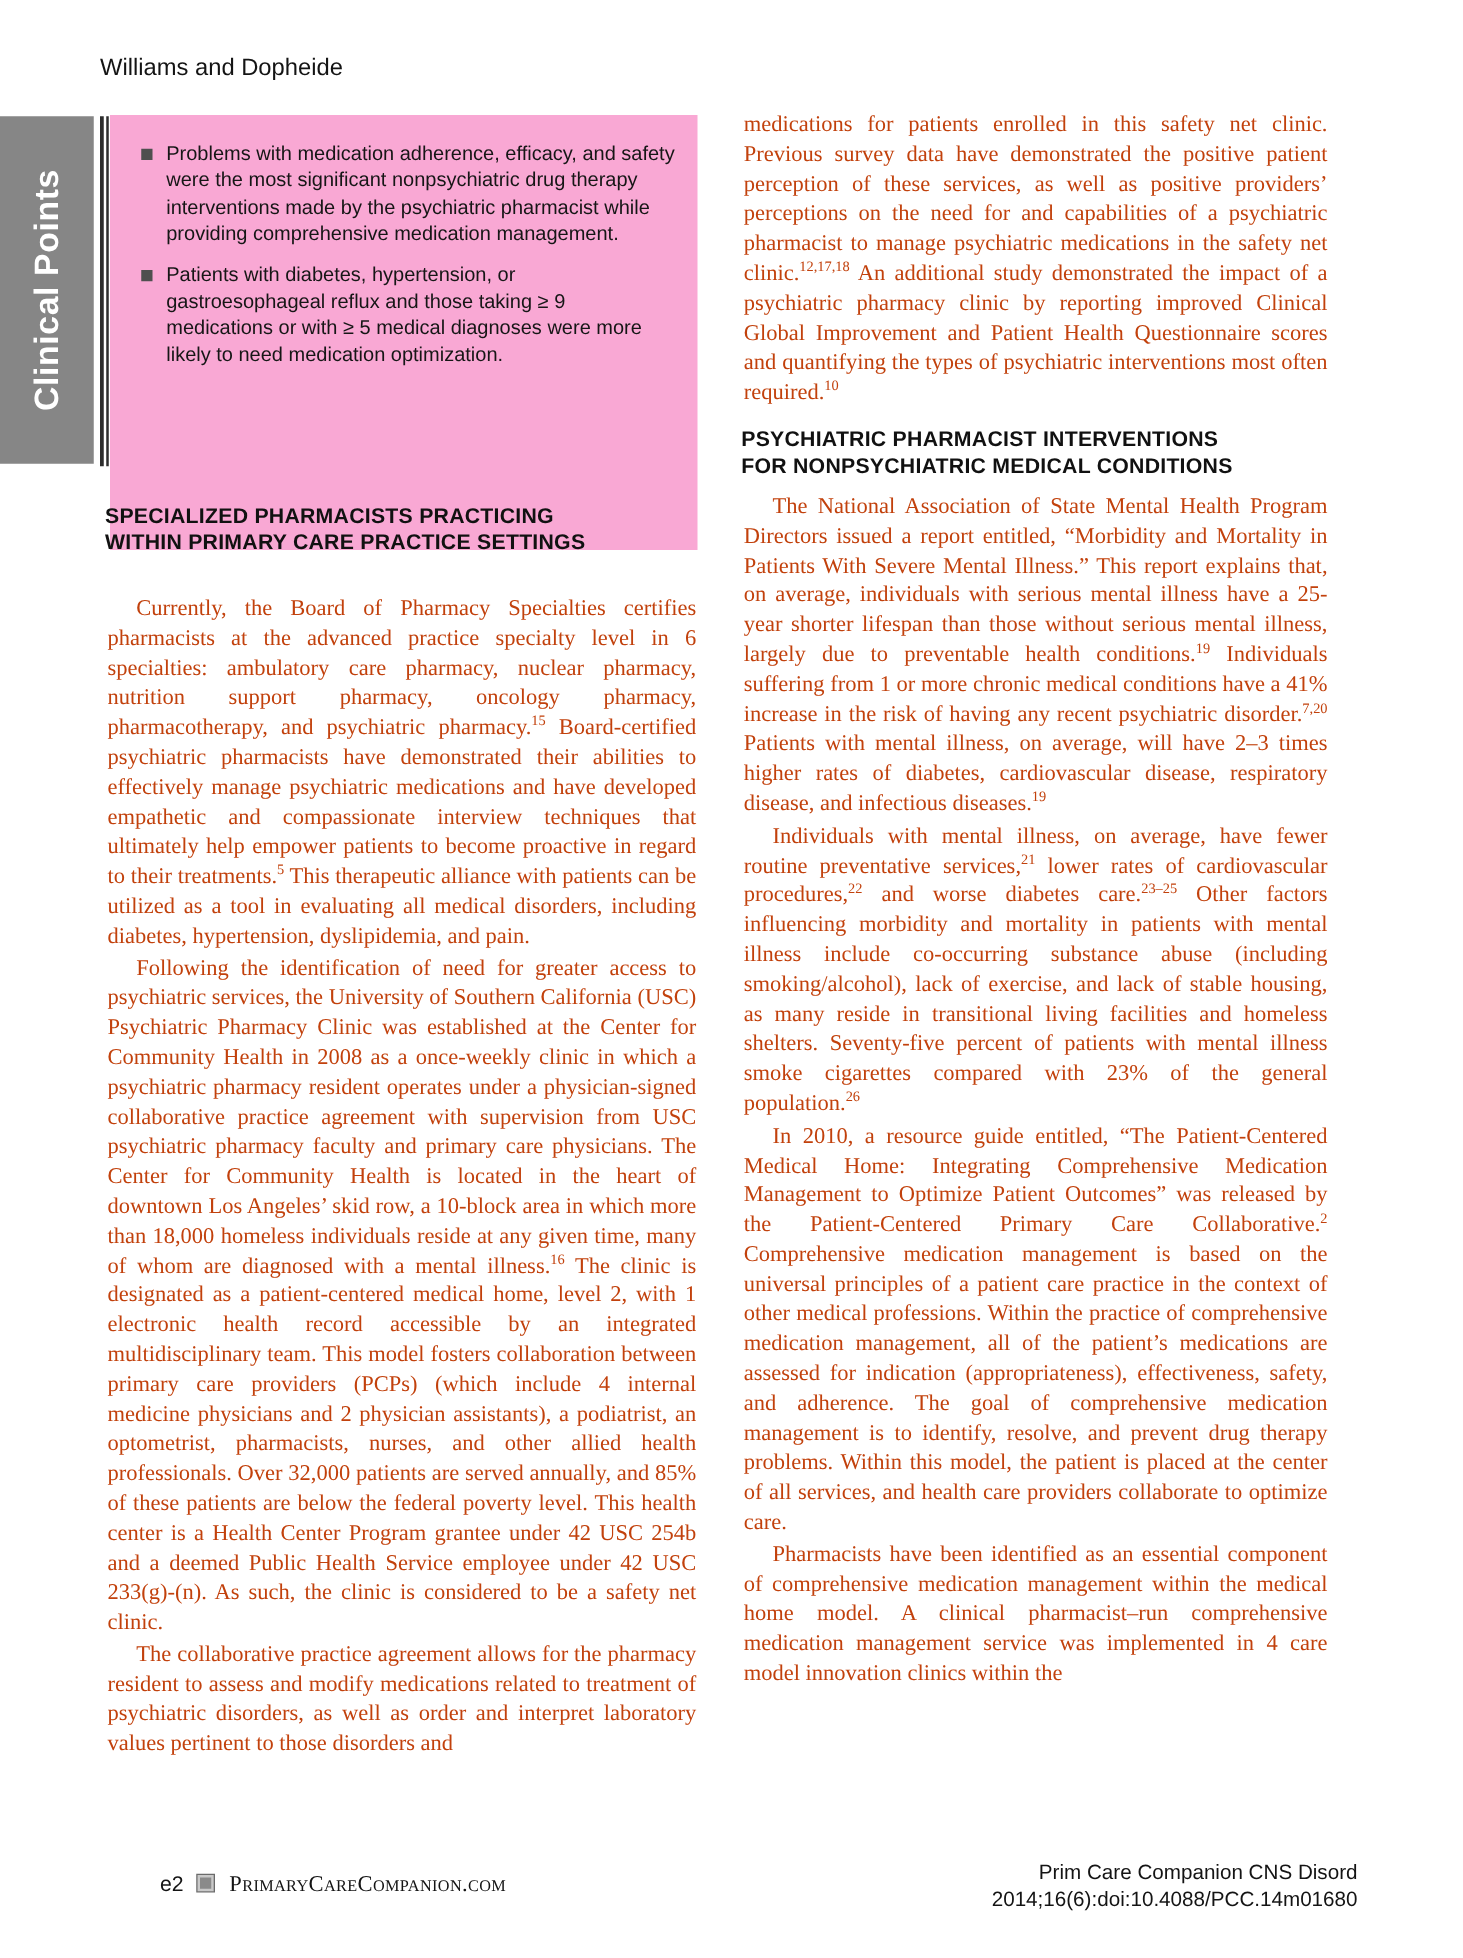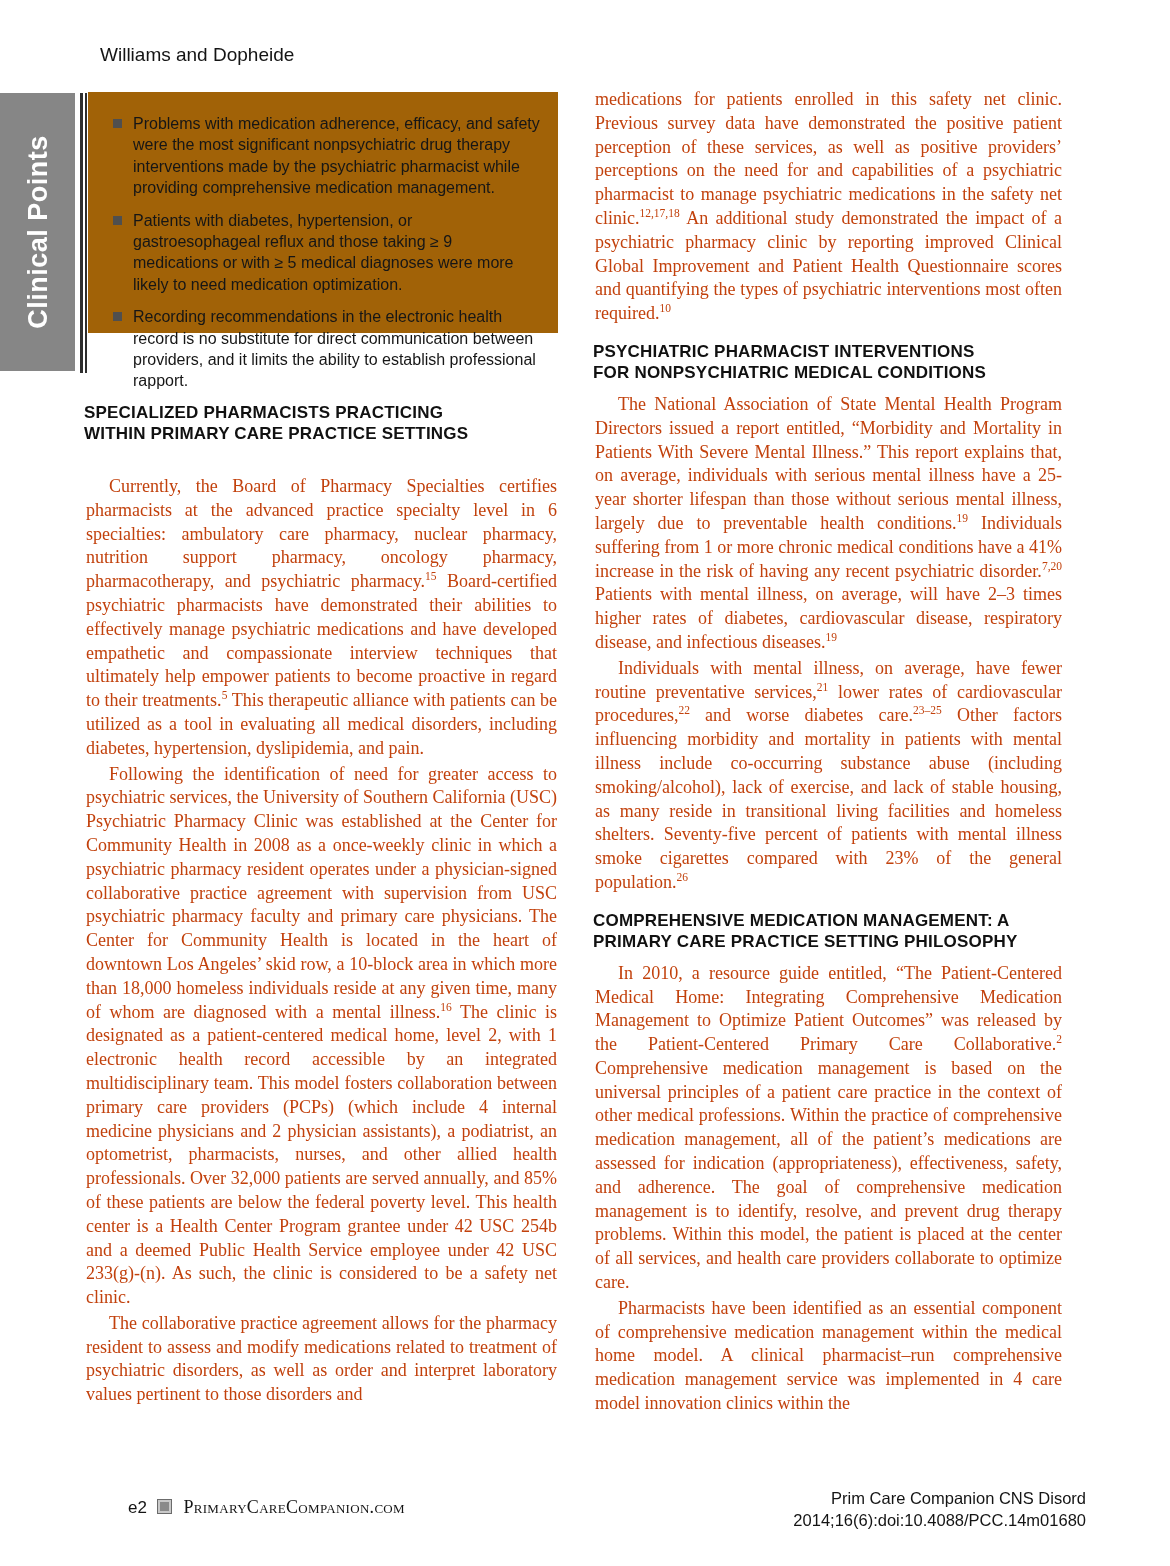--- a/index.html
+++ b/index.html
@@ -15,7 +15,7 @@
 
   .running-head {
     position: absolute;
-    left: 100px;
+    left: 80px;
     top: 44px;
     font-family: "Liberation Sans", sans-serif;
     font-size: 19px;

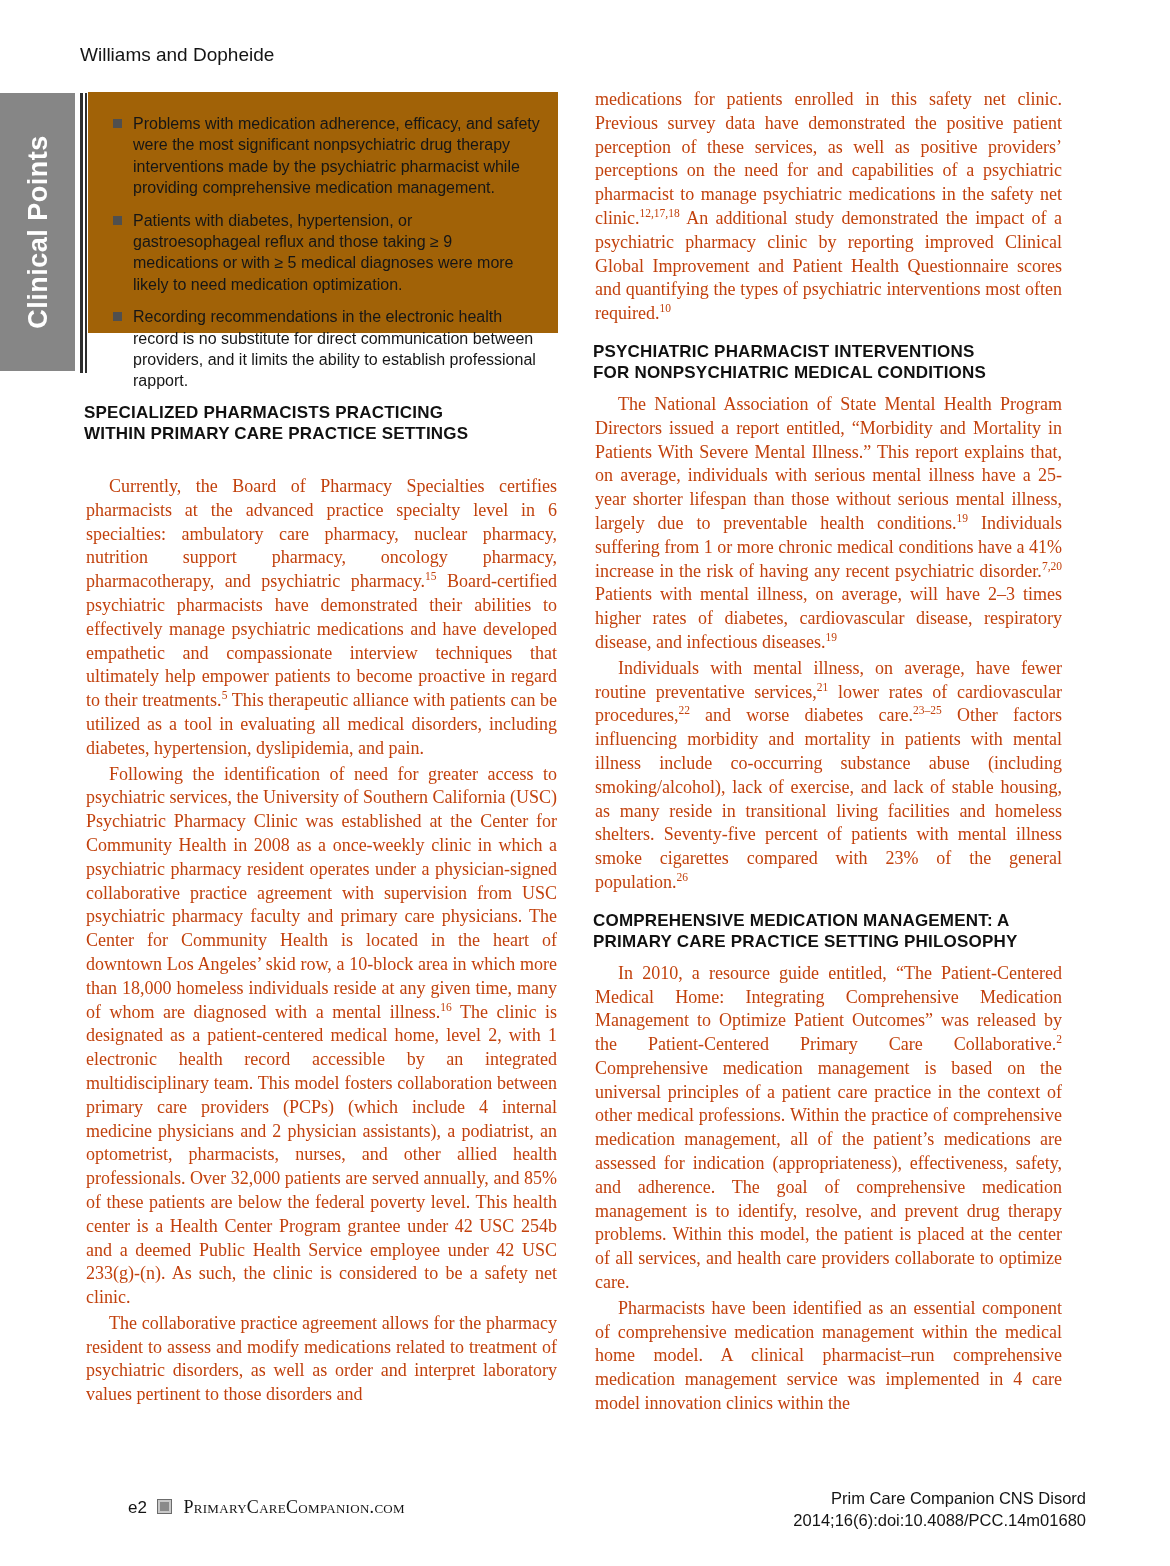--- a/index.html
+++ b/index.html
@@ -52,8 +52,8 @@
     left: 88px;
     top: 92px;
     width: 470px;
-    height: 241px;
-    background: #a16207;
+    height: 348px;
+    background: #f9a8d4;
     box-sizing: border-box;
     padding: 21px 18px 0 17px;
   }

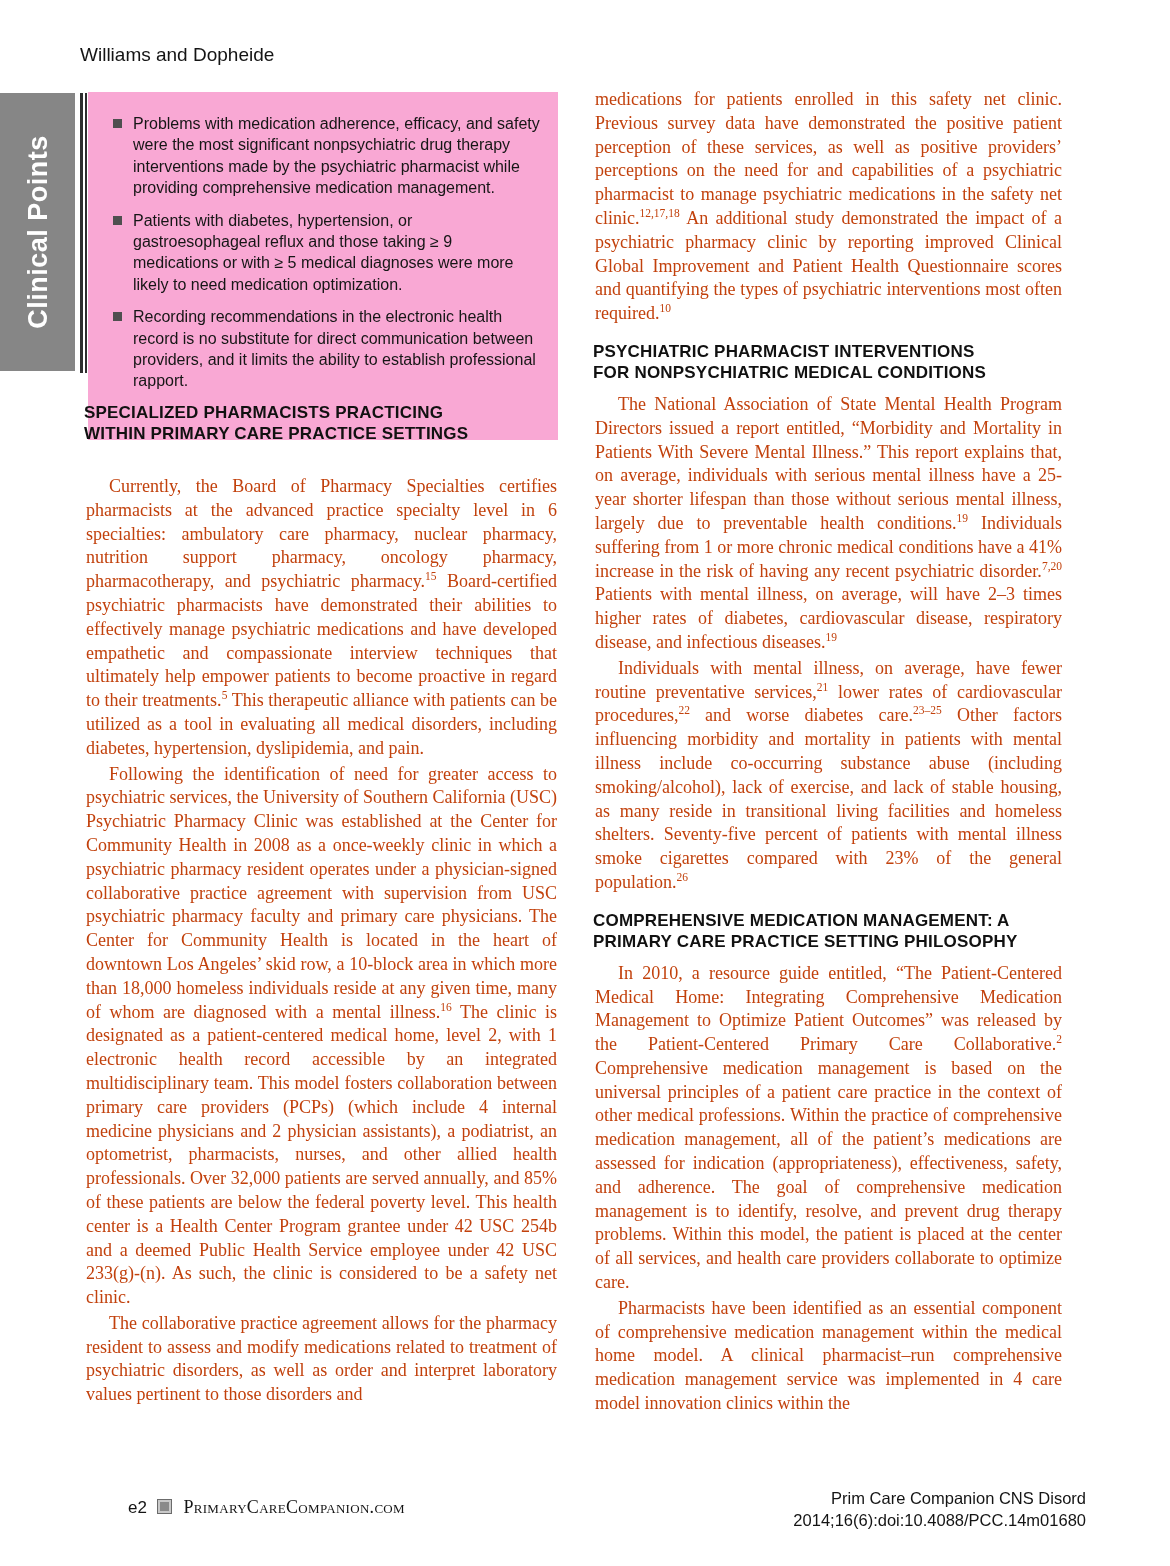--- a/index.html
+++ b/index.html
@@ -160,10 +160,6 @@
       <span class="cp-square"></span>
       <span class="cp-text">Patients with diabetes, hypertension, or gastroesophageal reflux and those taking ≥ 9 medications or with ≥ 5 medical diagnoses were more likely to need medication optimization.</span>
     </div>
-    <div class="cp-item">
-      <span class="cp-square"></span>
-      <span class="cp-text">Recording recommendations in the electronic health record is no substitute for direct communication between providers, and it limits the ability to establish professional rapport.</span>
-    </div>
   </div>
 
   <div class="col col-left">

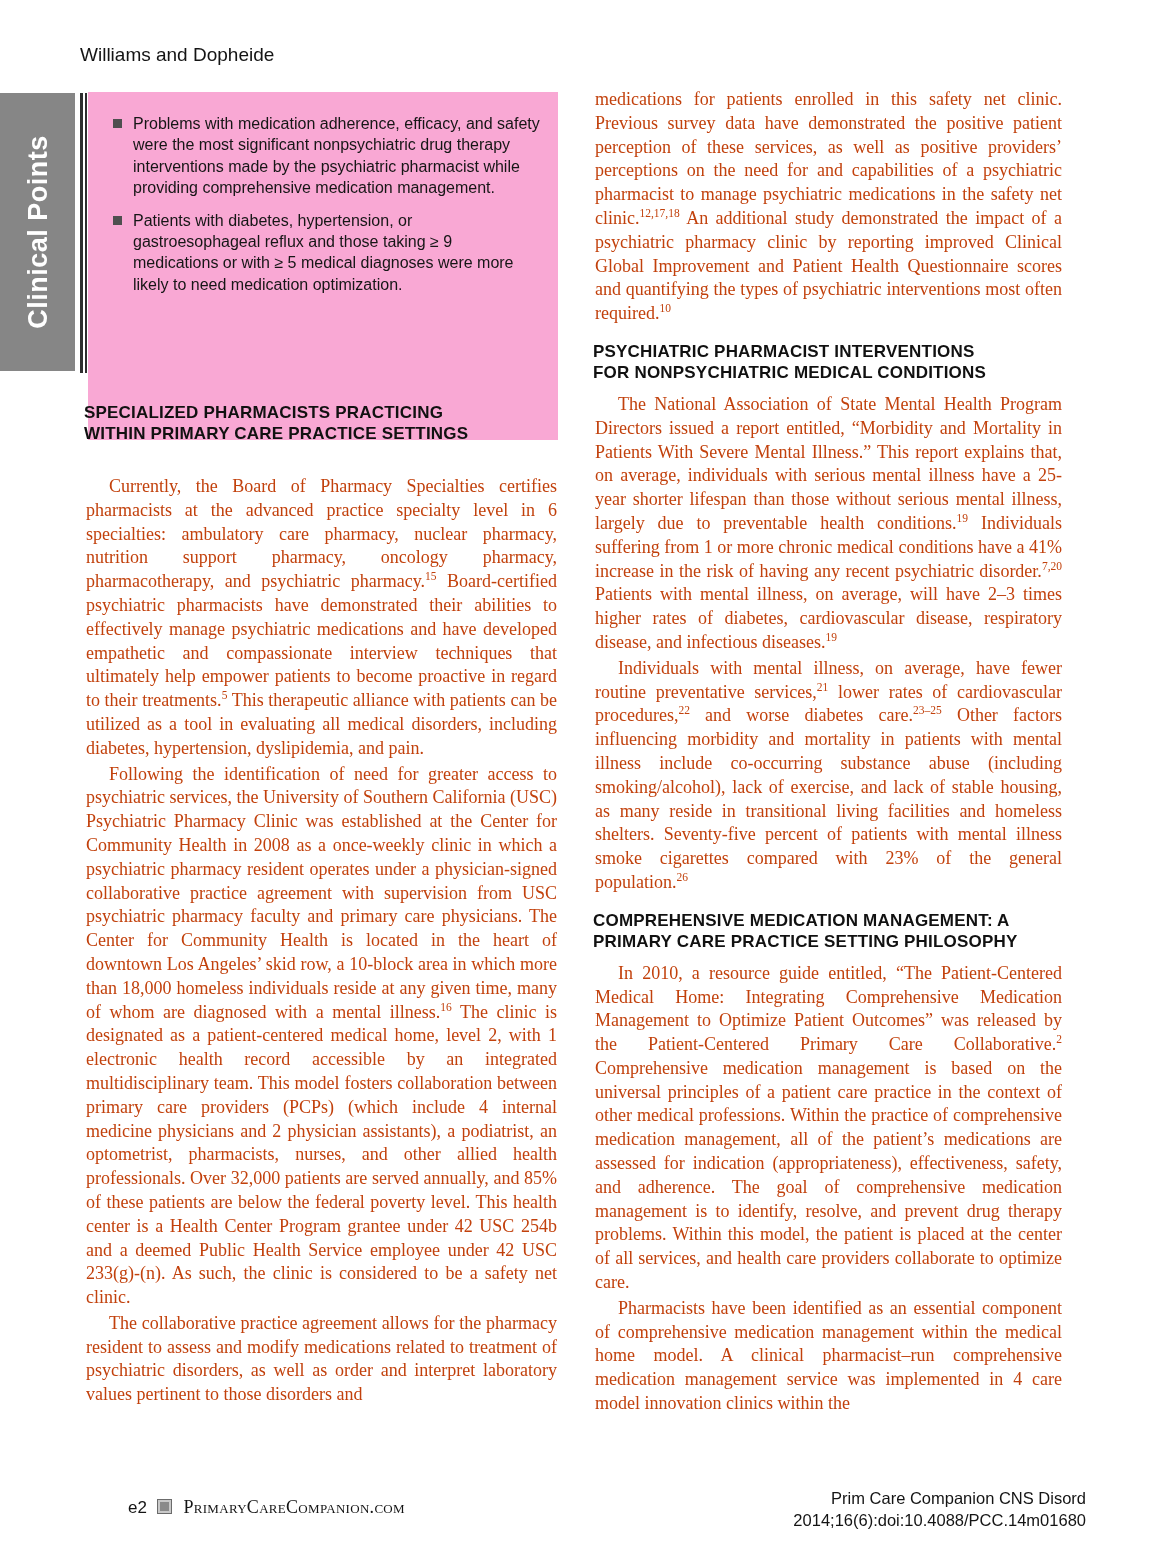--- a/index.html
+++ b/index.html
@@ -182,10 +182,6 @@
     <p class="body indent">The National Association of State Mental Health Program Directors issued a report entitled, “Morbidity and Mortality in Patients With Severe Mental Illness.” This report explains that, on average, individuals with serious mental illness have a 25-year shorter lifespan than those without serious mental illness, largely due to preventable health conditions.<sup>19</sup> Individuals suffering from 1 or more chronic medical conditions have a 41% increase in the risk of having any recent psychiatric disorder.<sup>7,20</sup> Patients with mental illness, on average, will have 2–3 times higher rates of diabetes, cardiovascular disease, respiratory disease, and infectious diseases.<sup>19</sup></p>
     <p class="body indent">Individuals with mental illness, on average, have fewer routine preventative services,<sup>21</sup> lower rates of cardiovascular procedures,<sup>22</sup> and worse diabetes care.<sup>23–25</sup> Other factors influencing morbidity and mortality in patients with mental illness include co-occurring substance abuse (including smoking/alcohol), lack of exercise, and lack of stable housing, as many reside in transitional living facilities and homeless shelters. Seventy-five percent of patients with mental illness smoke cigarettes compared with 23% of the general population.<sup>26</sup></p>
 
-    <h2 class="section">
-      <div>COMPREHENSIVE MEDICATION MANAGEMENT: A</div>
-      <div>PRIMARY CARE PRACTICE SETTING PHILOSOPHY</div>
-    </h2>
     <p class="body indent">In 2010, a resource guide entitled, “The Patient-Centered Medical Home: Integrating Comprehensive Medication Management to Optimize Patient Outcomes” was released by the Patient-Centered Primary Care Collaborative.<sup>2</sup> Comprehensive medication management is based on the universal principles of a patient care practice in the context of other medical professions. Within the practice of comprehensive medication management, all of the patient’s medications are assessed for indication (appropriateness), effectiveness, safety, and adherence. The goal of comprehensive medication management is to identify, resolve, and prevent drug therapy problems. Within this model, the patient is placed at the center of all services, and health care providers collaborate to optimize care.</p>
     <p class="body indent">Pharmacists have been identified as an essential component of comprehensive medication management within the medical home model. A clinical pharmacist–run comprehensive medication management service was implemented in 4 care model innovation clinics within the</p>
   </div>

